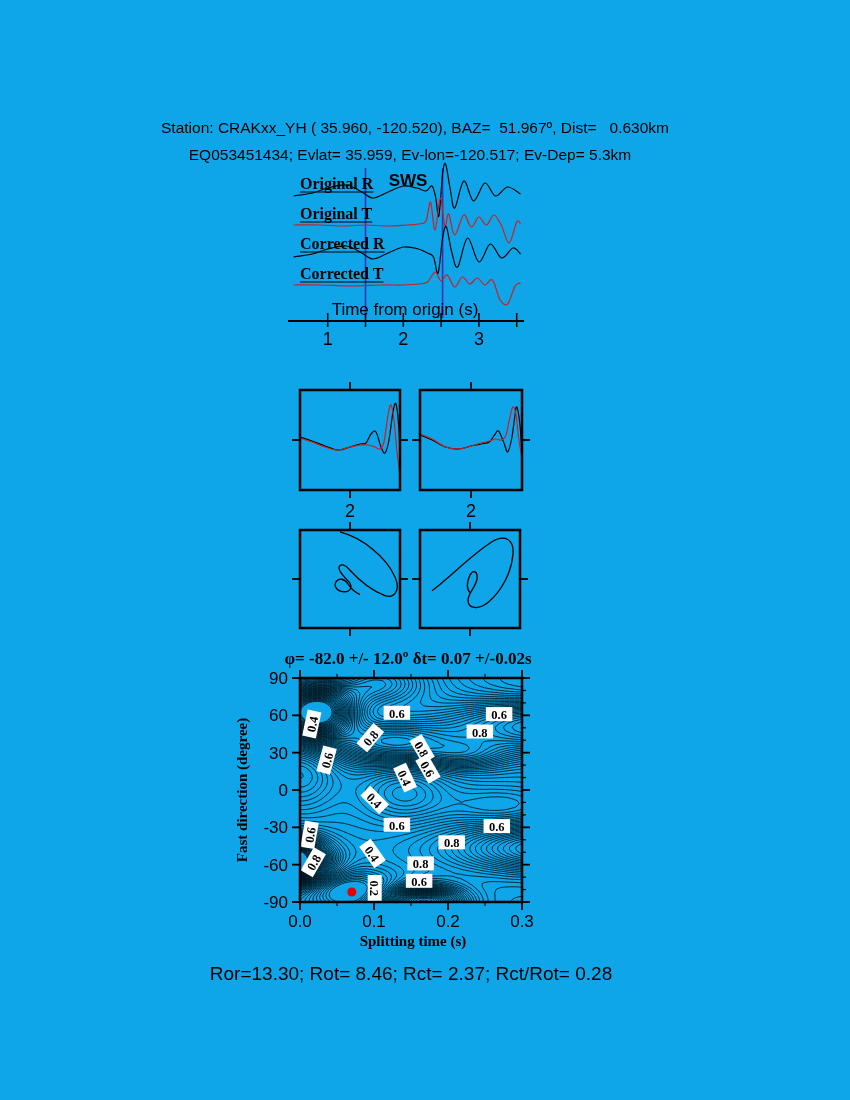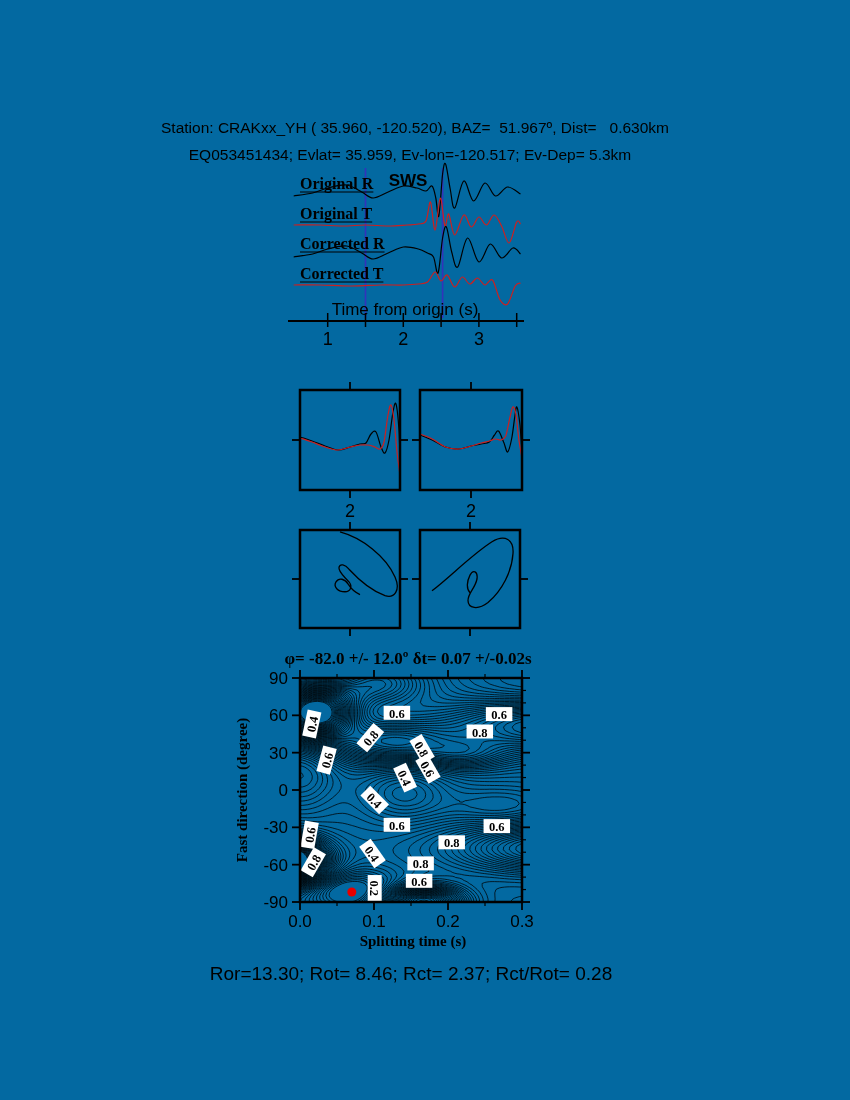--- a/index.html
+++ b/index.html
@@ -3,7 +3,7 @@
 <meta charset="utf-8">
 <style>
   html,body{margin:0;padding:0;background:#ffffff;}
-  #page{width:850px;height:1100px;position:relative;background:#0369a1;overflow:hidden;}
+  #page{width:850px;height:1100px;position:relative;background:#0ea5e9;overflow:hidden;}
   svg{position:absolute;top:0;left:0;}
   text{fill:#000;}
   .sans{font-family:"Liberation Sans", sans-serif;}

